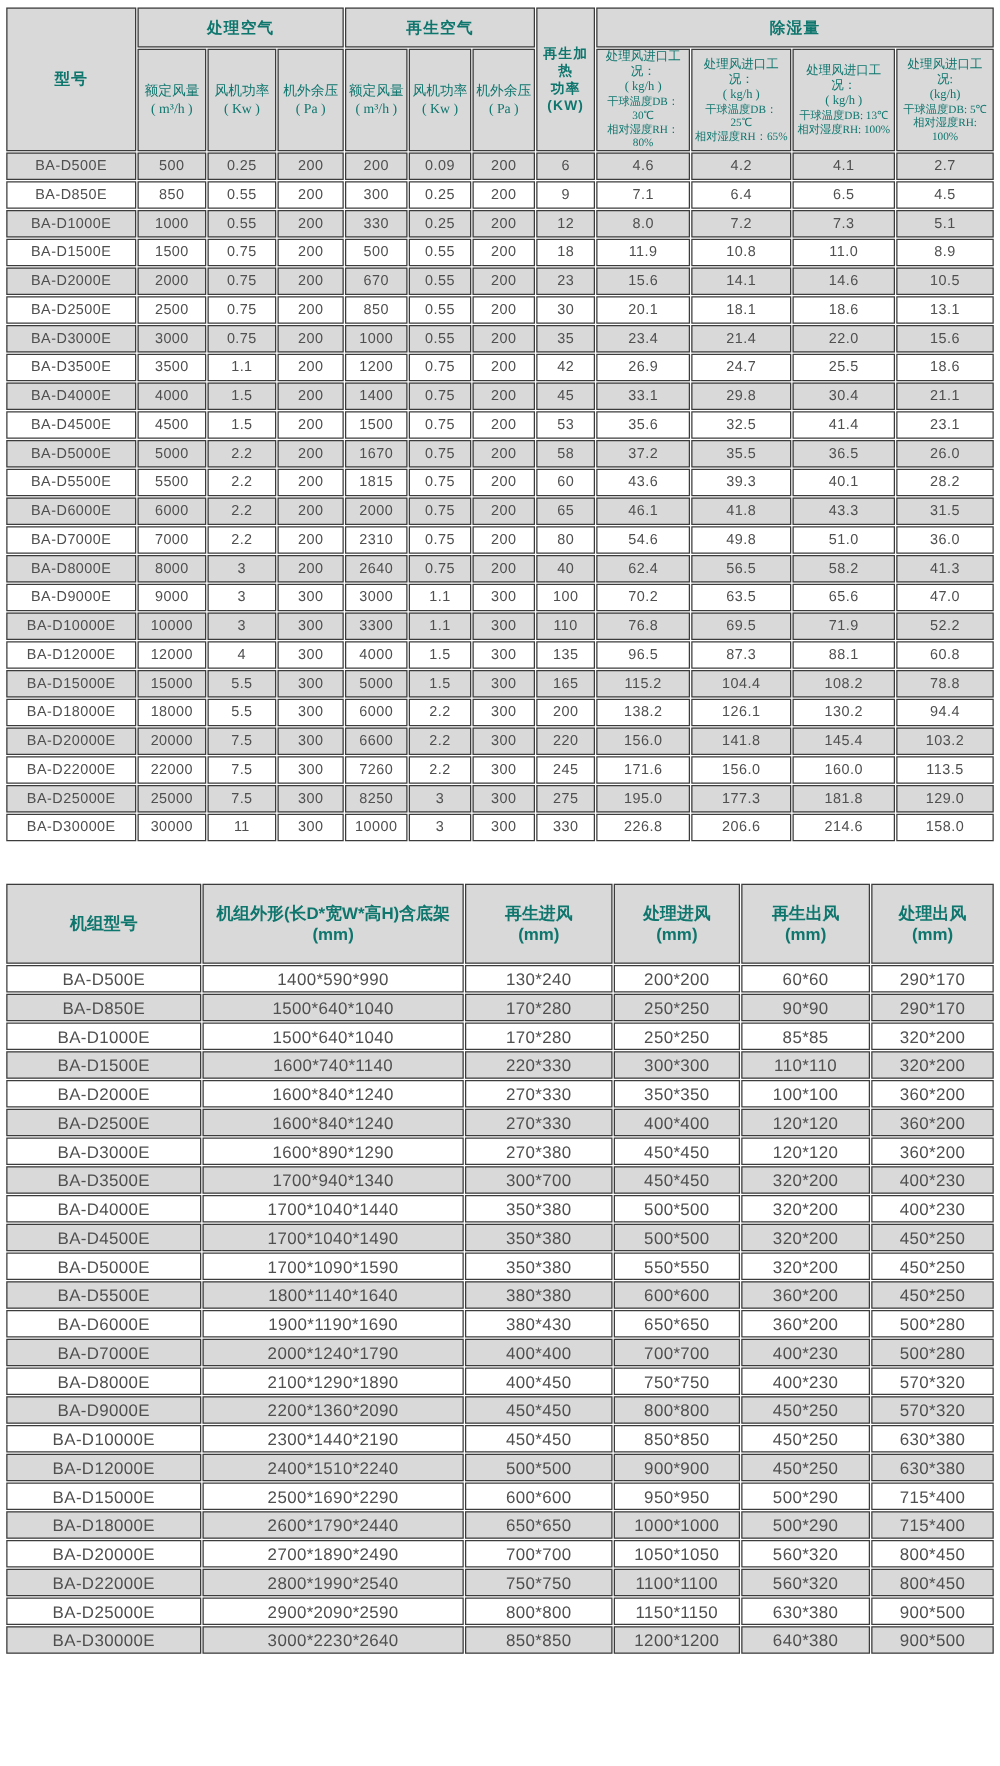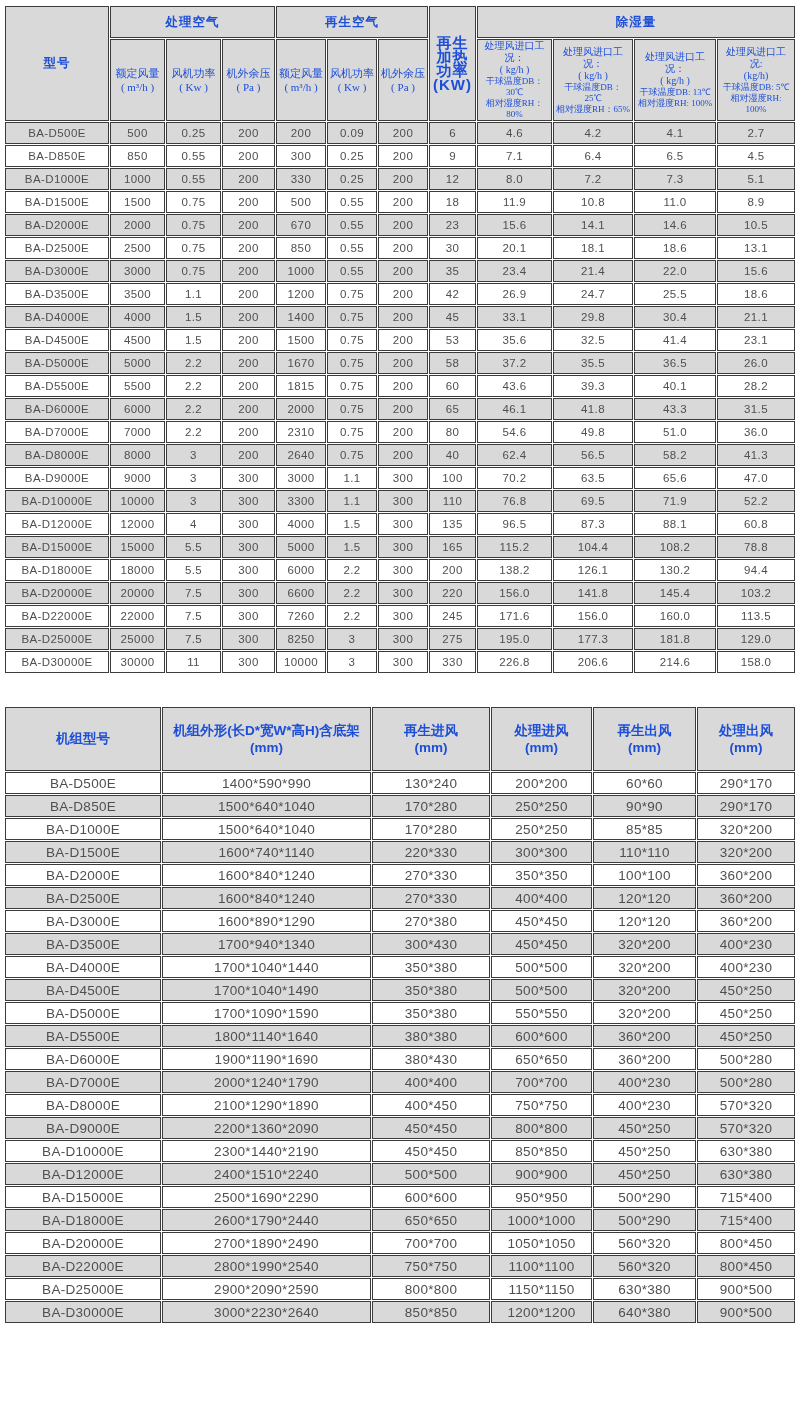--- a/index.html
+++ b/index.html
@@ -31,7 +31,7 @@
     padding: 0 2px;
     box-sizing: border-box;
   }
-  thead th { background: #d9d9d9; color: #1d4ed8; font-weight: normal; }
+  thead th { background: #d9d9d9; color: #0f766e; font-weight: normal; }
 
   
   .t1 tbody td { height: 22px; font-size: 11.5px; letter-spacing: 0.4px; color: #4f4f4f; }

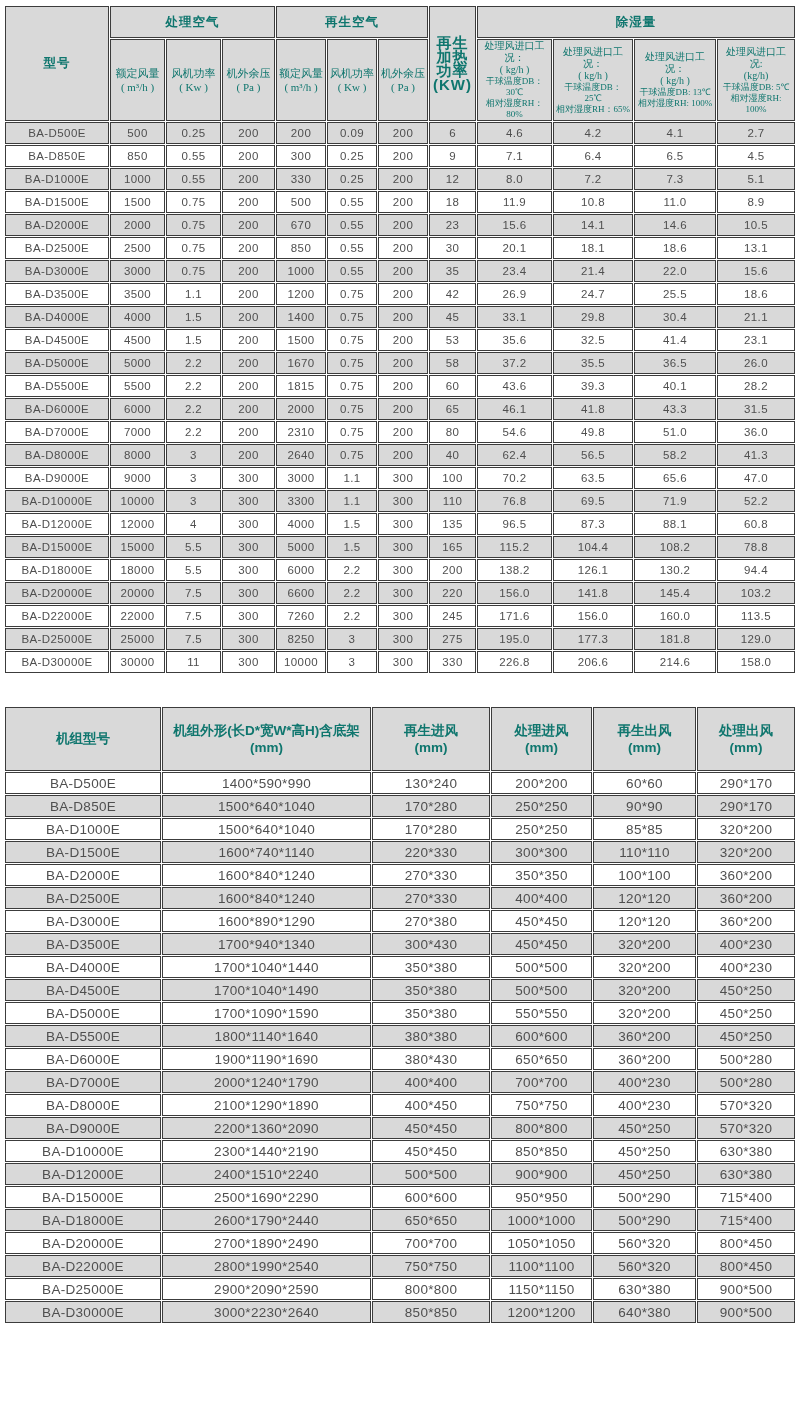--- a/index.html
+++ b/index.html
@@ -41,7 +41,7 @@
   .t1 .model-th { font-size: 13px; font-weight: bold; letter-spacing: 2px; font-family: Liberation Serif, serif; }
   .t1 .sub-row th { height: 66px; font-size: 11px; font-family: Liberation Serif, serif; }
   .t1 .sub-line  { display: block; line-height: 14px; }
-  .t1 .heat-line { display: block; line-height: 14px; font-size: 15px; }
+  .t1 .heat-line { display: block; line-height: 14px; font-size: 11px; }
   .t1 .cond-l1, .t1 .cond-l2 { display: block; font-size: 10px; line-height: 12px; }
   .t1 .cond-l3, .t1 .cond-l4 { display: block; font-size: 9px;  line-height: 11px; }
 

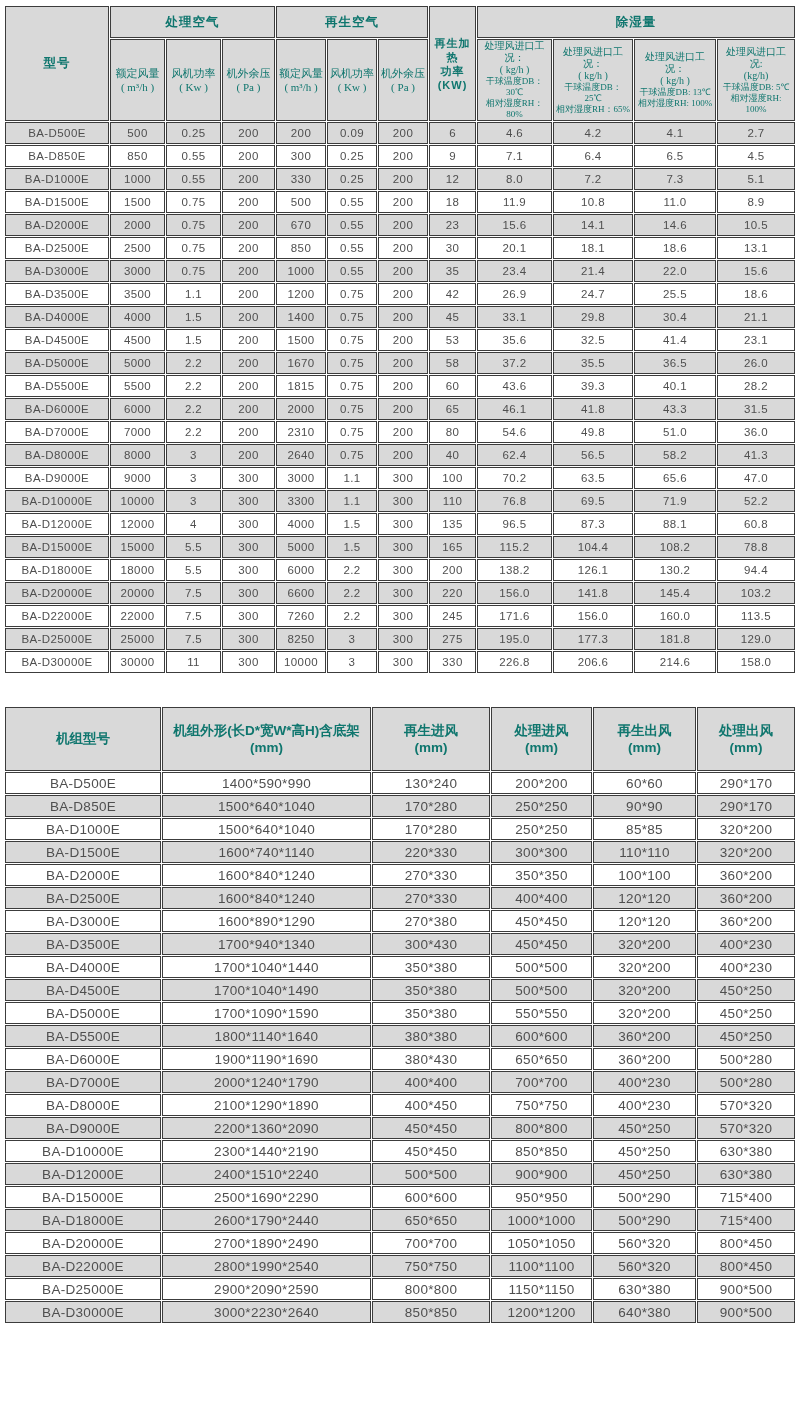--- a/index.html
+++ b/index.html
@@ -570,7 +570,7 @@
         <tr>
           <td>BA-D3500E</td>
           <td>1700*940*1340</td>
-          <td>300*430</td>
+          <td>300*700</td>
           <td>450*450</td>
           <td>320*200</td>
           <td>400*230</td>

